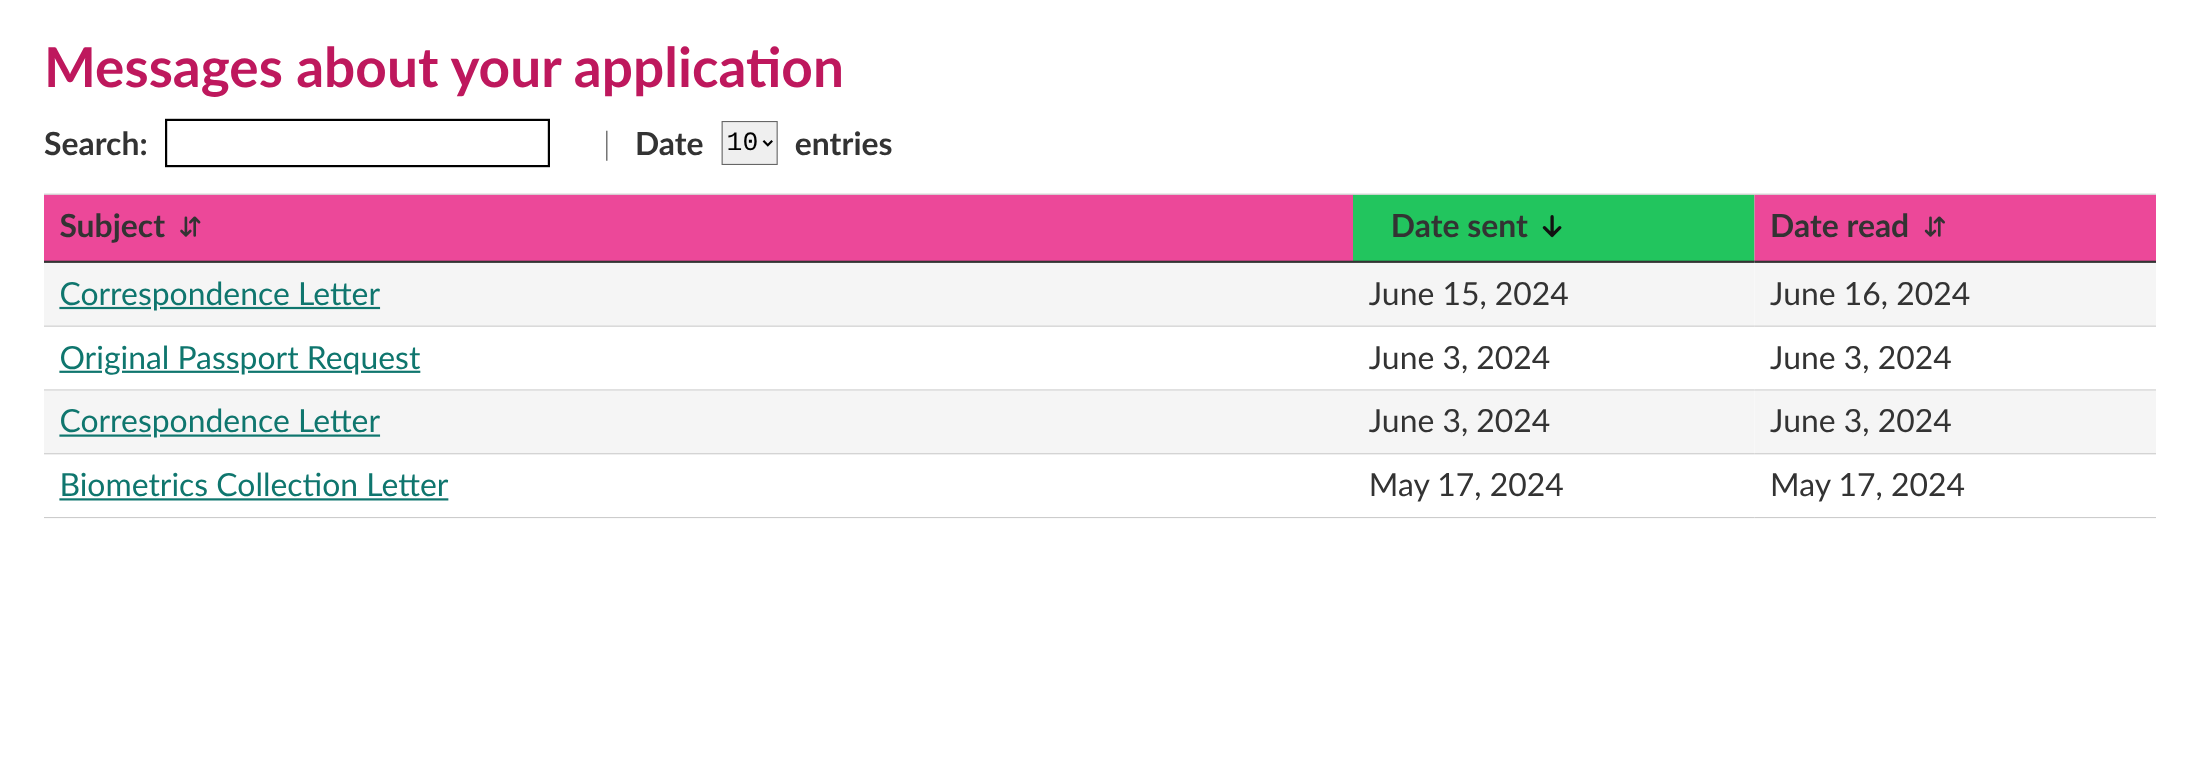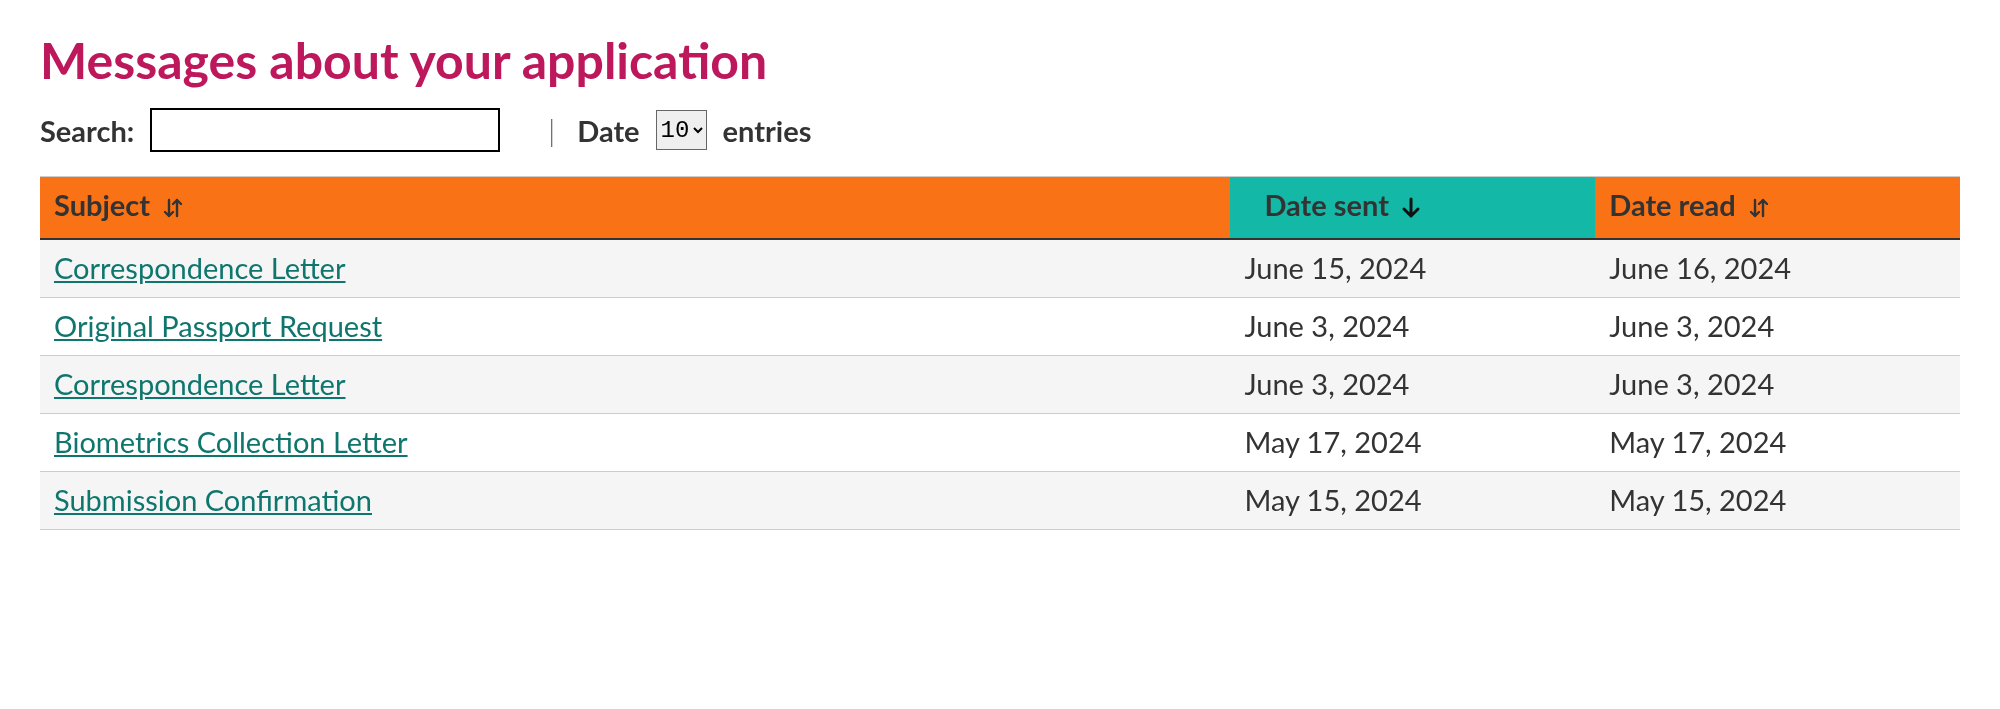--- a/index.html
+++ b/index.html
@@ -56,7 +56,7 @@
     padding: 10px 14px 12px 14px;
     border-top: 1px solid #ccc;
     border-bottom: 2px solid #333;
-    background: #f97316;
+    background: #ec4899;
   }
   table.messages thead th.sorted {
     background: #14b8a6;

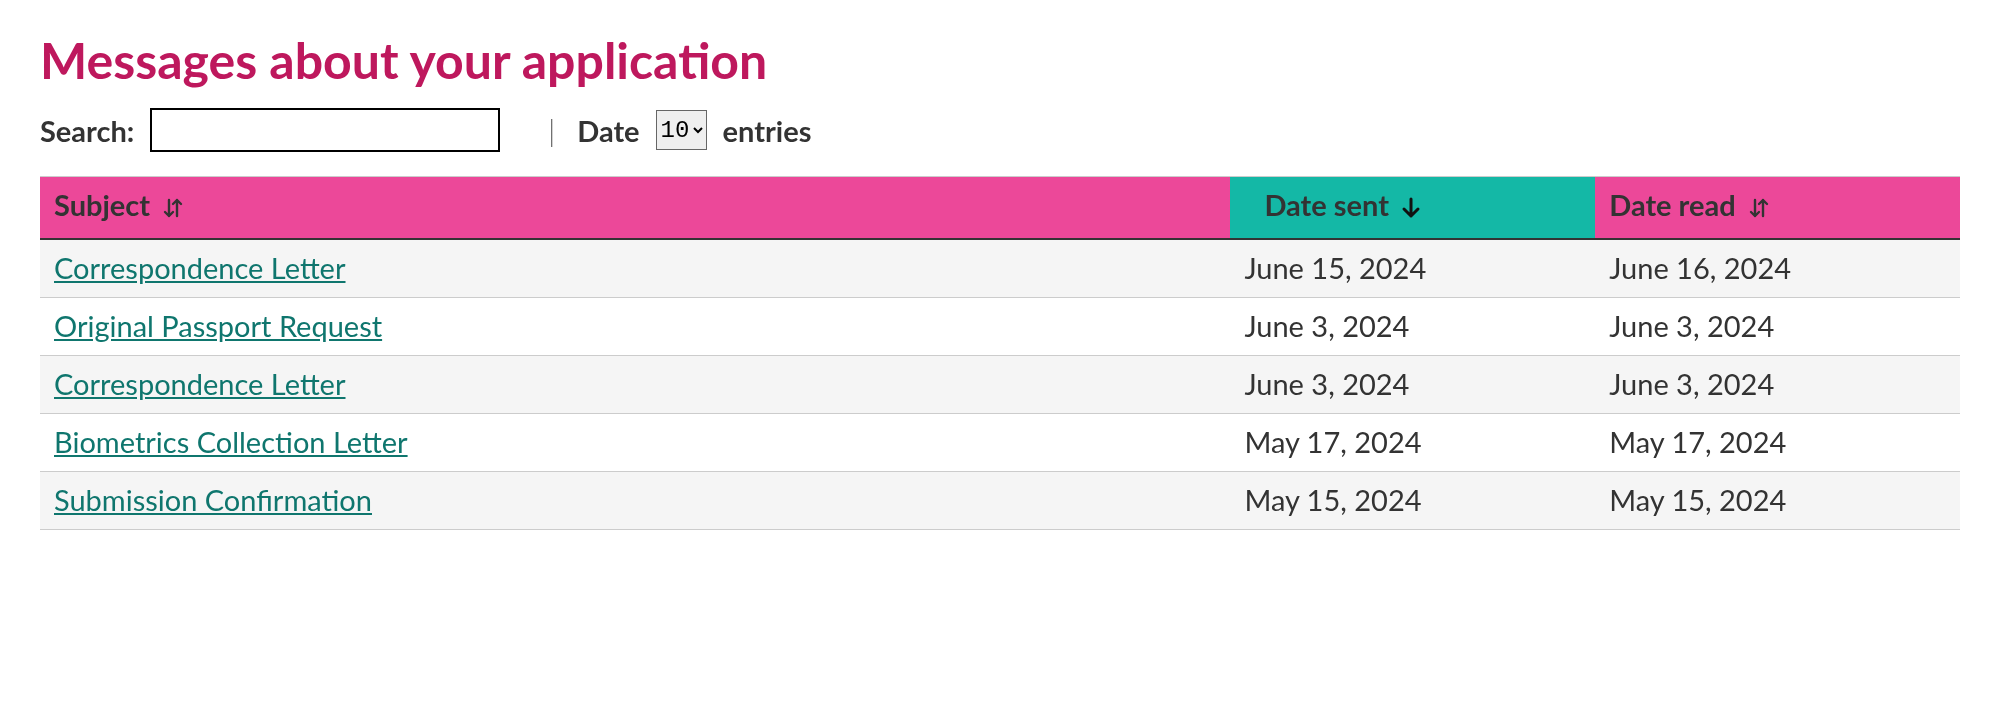--- a/index.html
+++ b/index.html
@@ -59,7 +59,7 @@
     background: #ec4899;
   }
   table.messages thead th.sorted {
-    background: #14b8a6;
+    background: #22c55e;
     padding-left: 34px;
   }
   table.messages tbody td {

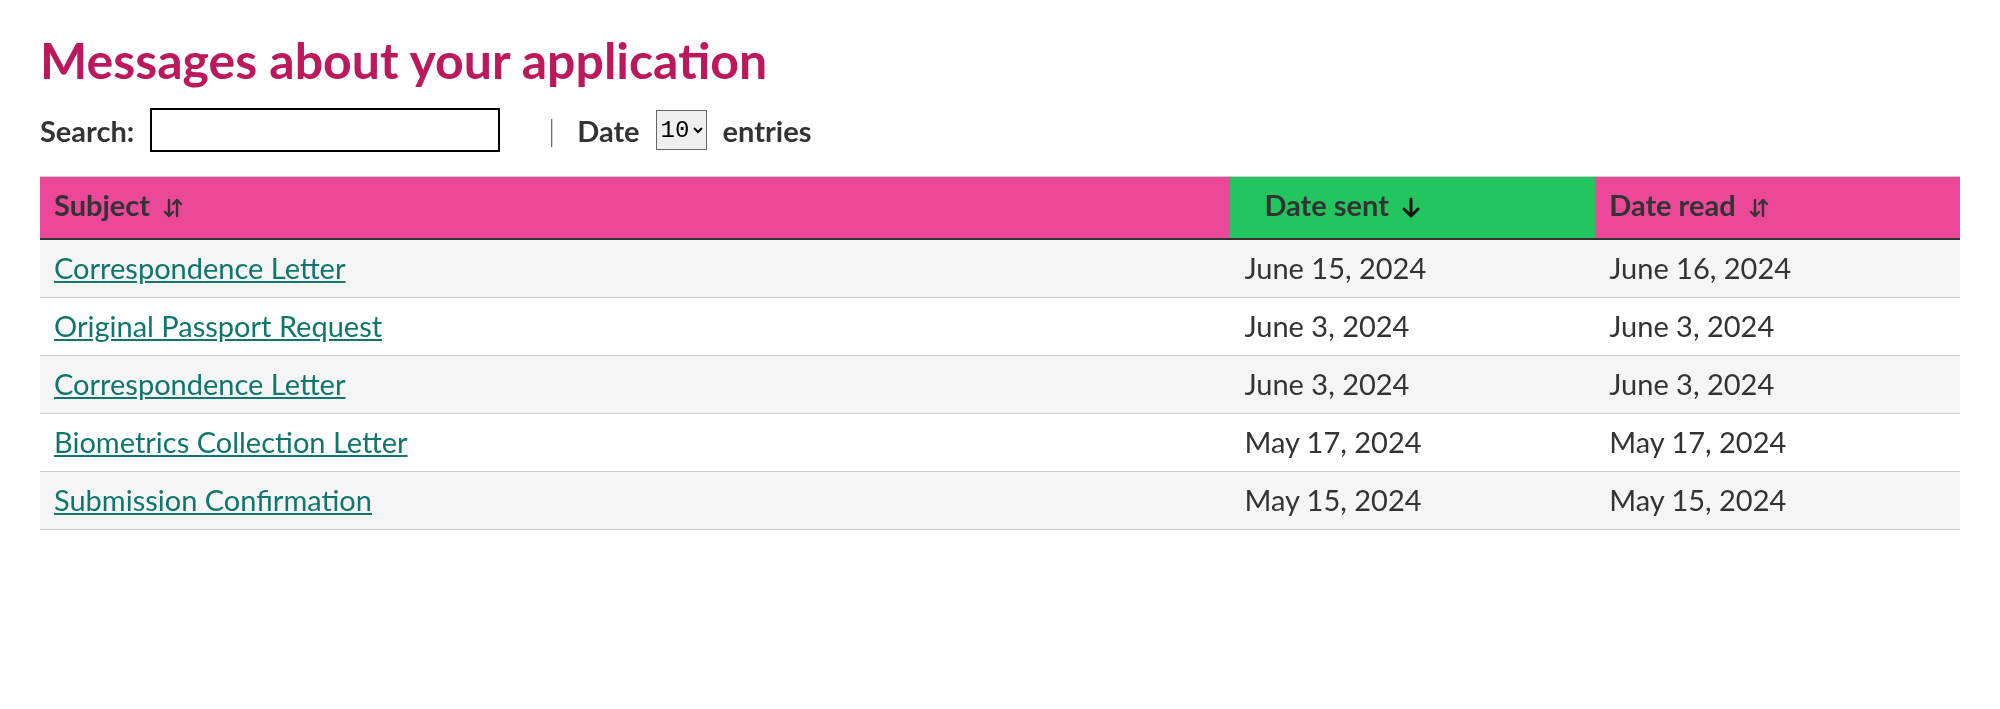--- a/index.html
+++ b/index.html
@@ -152,11 +152,6 @@
         <td>May 17, 2024</td>
         <td>May 17, 2024</td>
       </tr>
-      <tr>
-        <td><a href="#" class="subject-link">Submission Confirmation</a></td>
-        <td>May 15, 2024</td>
-        <td>May 15, 2024</td>
-      </tr>
     </tbody>
 </table>
 

